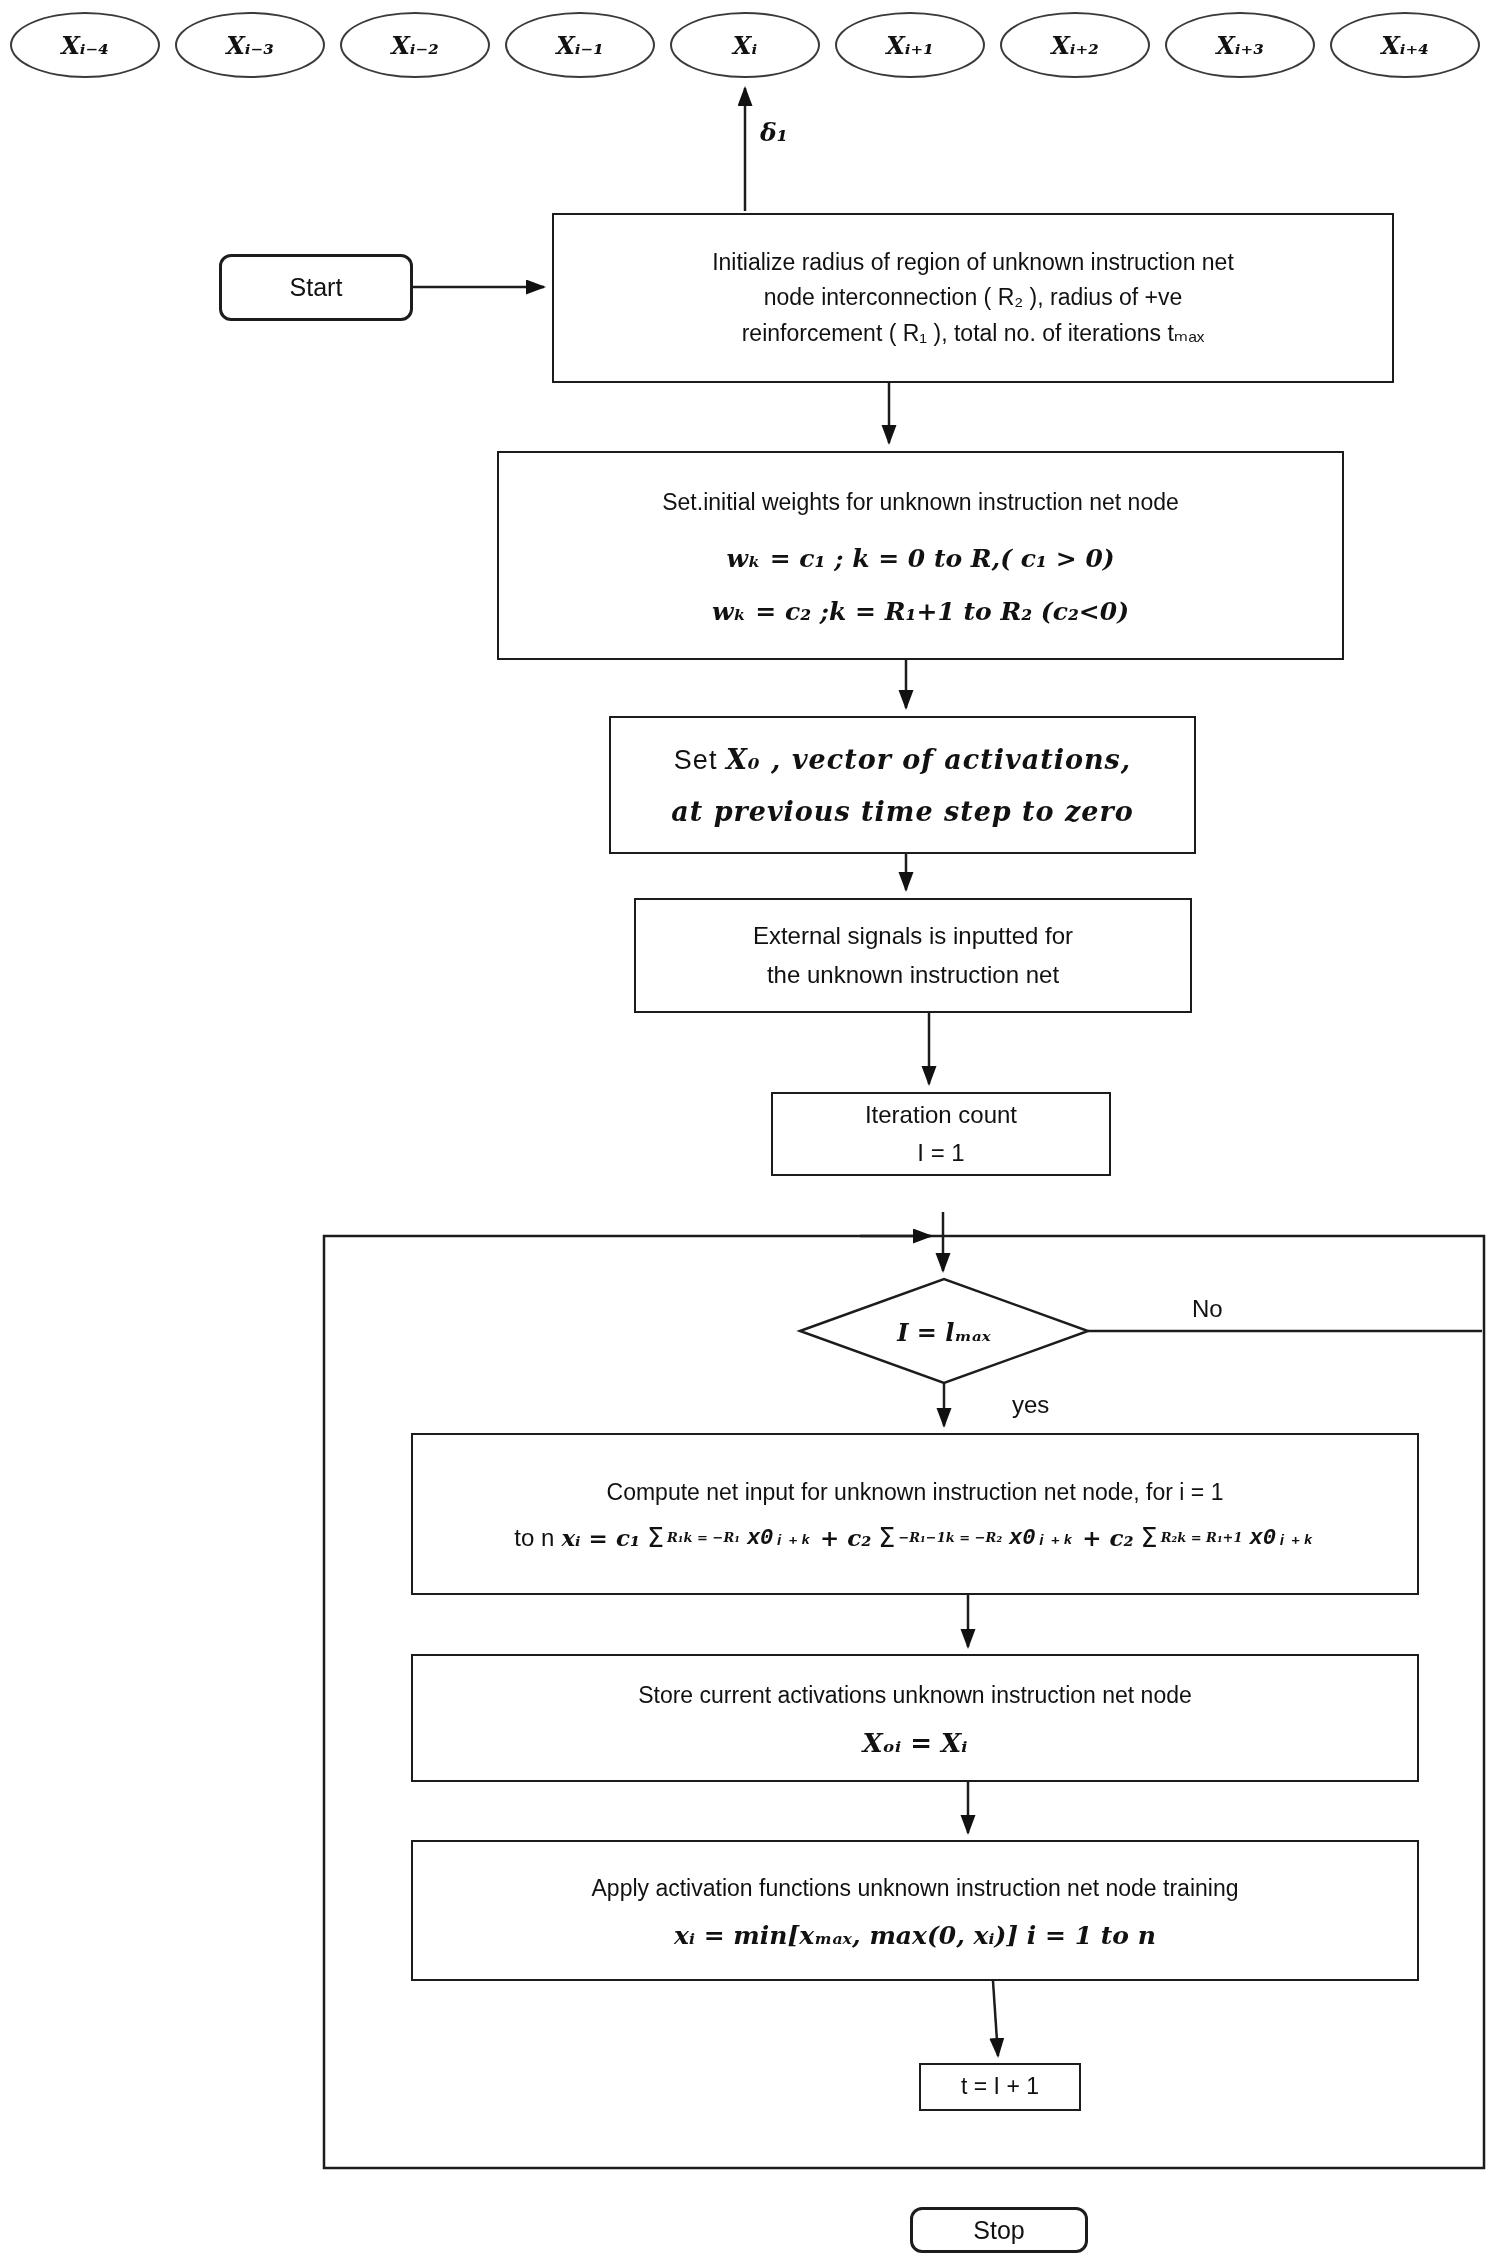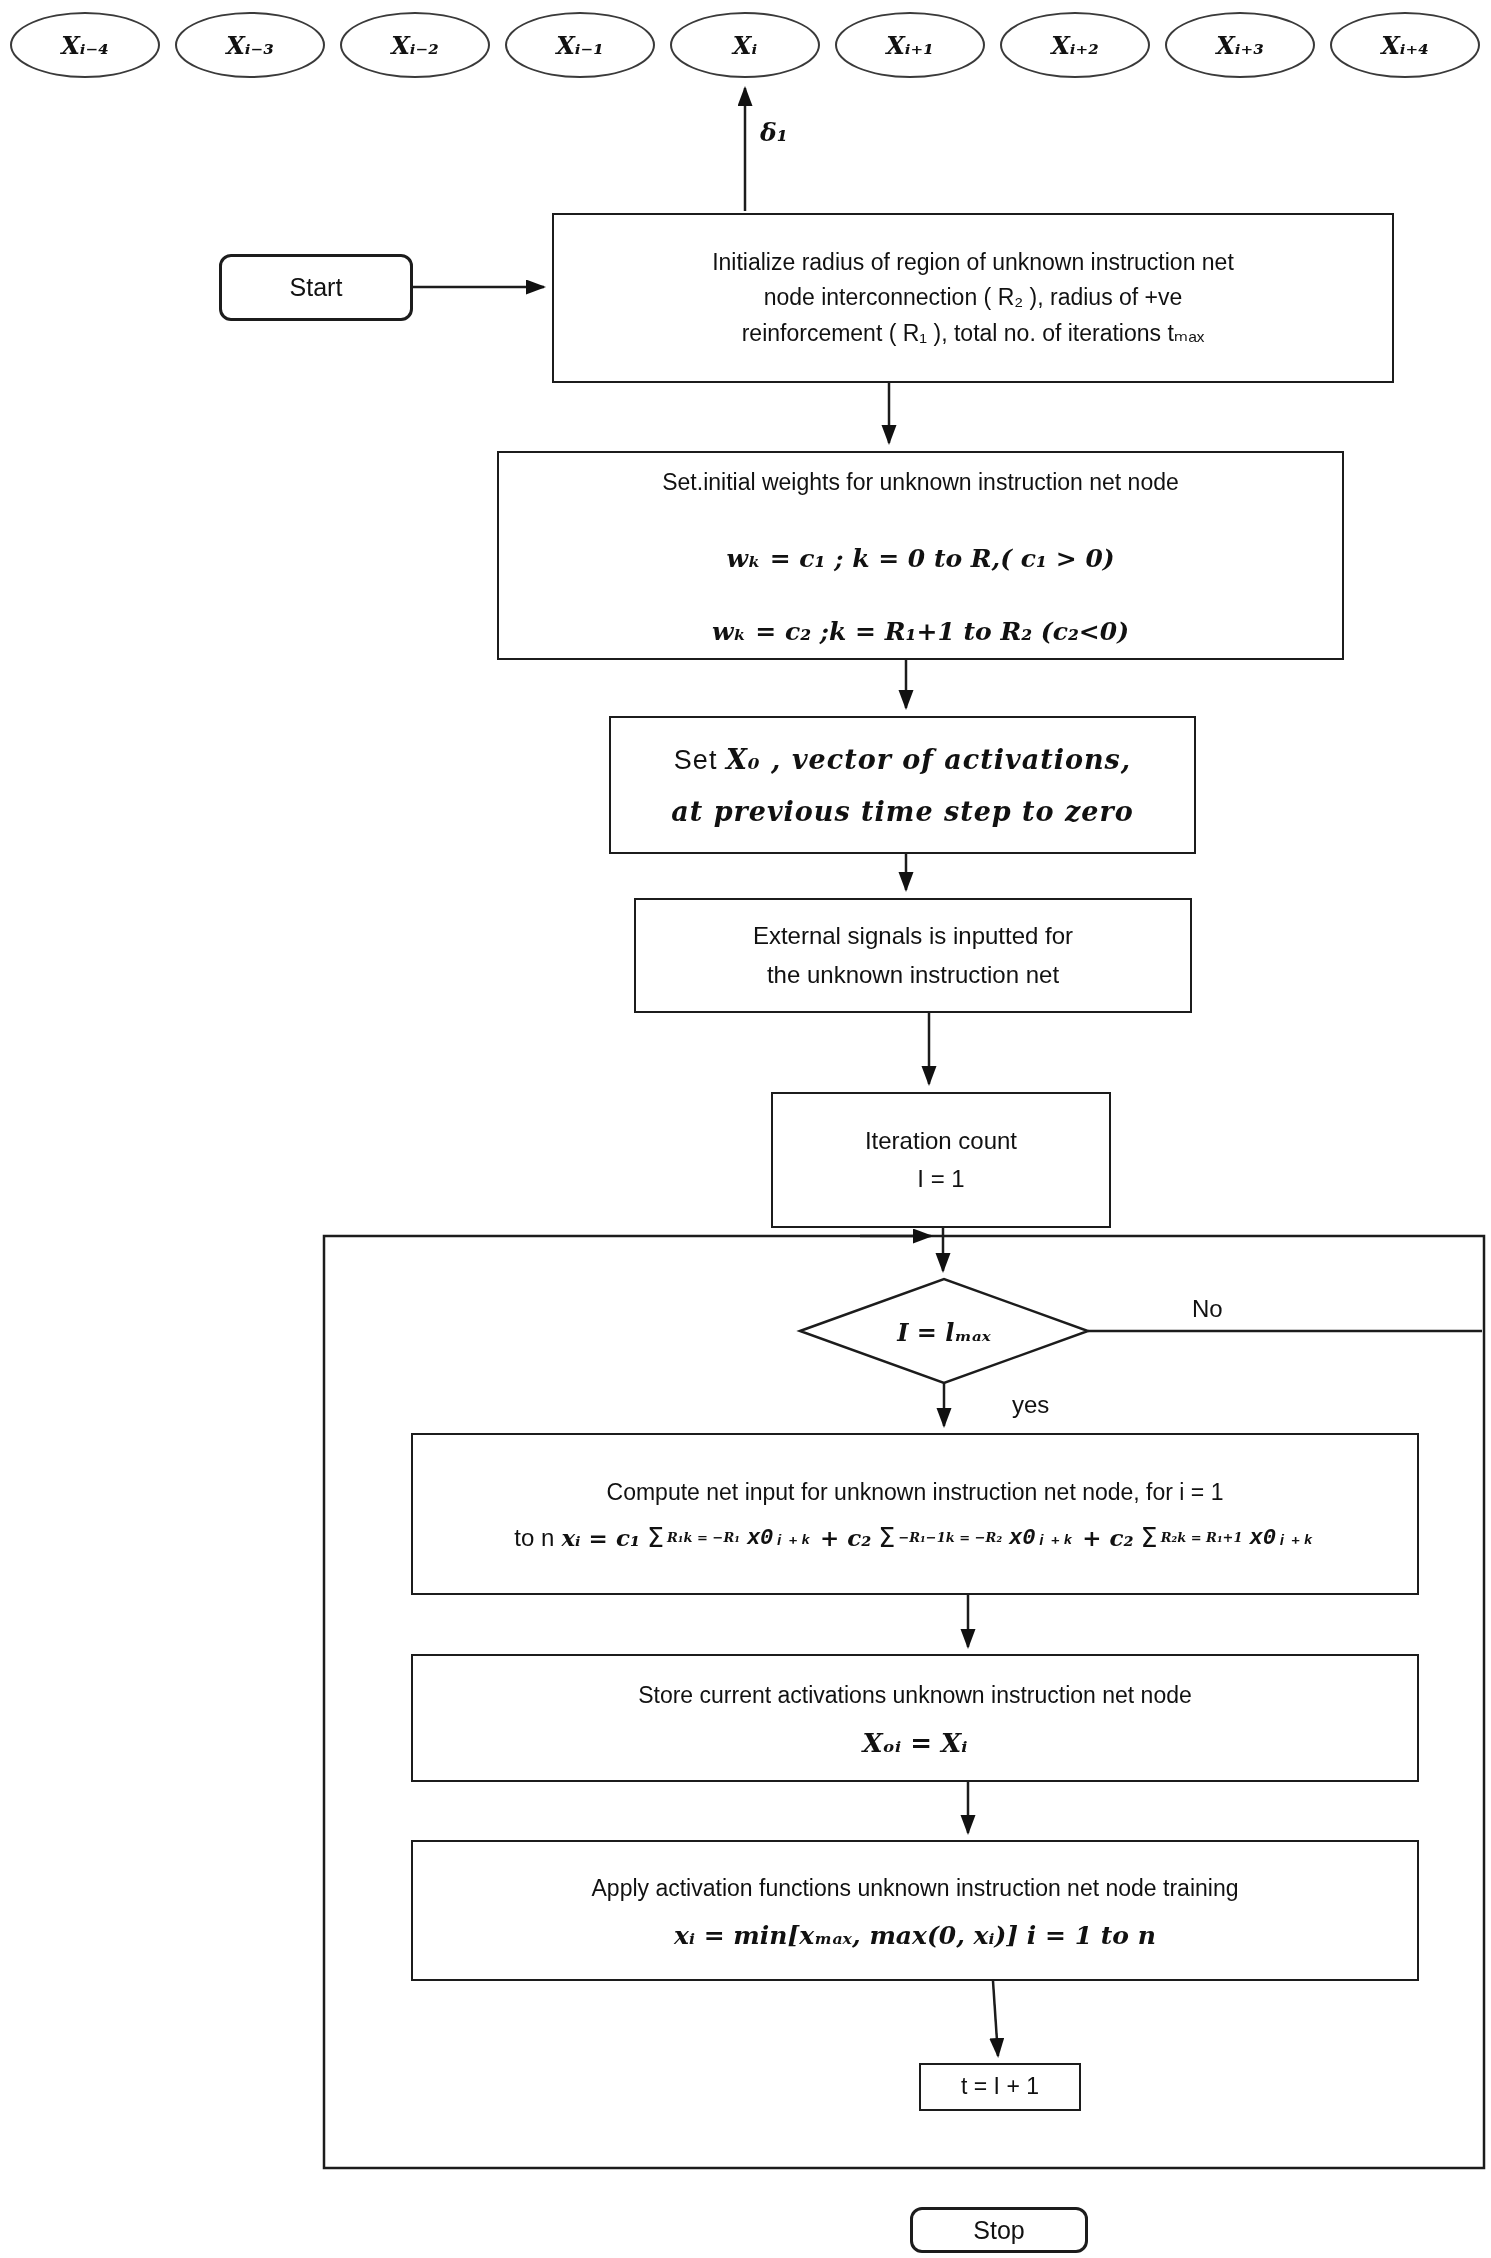--- a/index.html
+++ b/index.html
@@ -142,7 +142,7 @@
     <div>reinforcement ( R₁ ), total no. of iterations tₘₐₓ</div>
   </div>
 
-  <div class="box gap24" style="left:497px; top:451px; width:847px; height:209px; padding:14px 18px;gap:20px;">
+  <div class="box gap24" style="left:497px; top:451px; width:847px; height:209px; padding:14px 18px;">
     <div class="t23">Set.initial weights for unknown instruction net  node</div>
     <div class="math sb t25">wₖ = c₁ ; k = 0 to R,( c₁ &gt; 0)</div>
     <div class="math sb t25">wₖ = c₂ ;k = R₁+1 to R₂  (c₂&lt;0)</div>

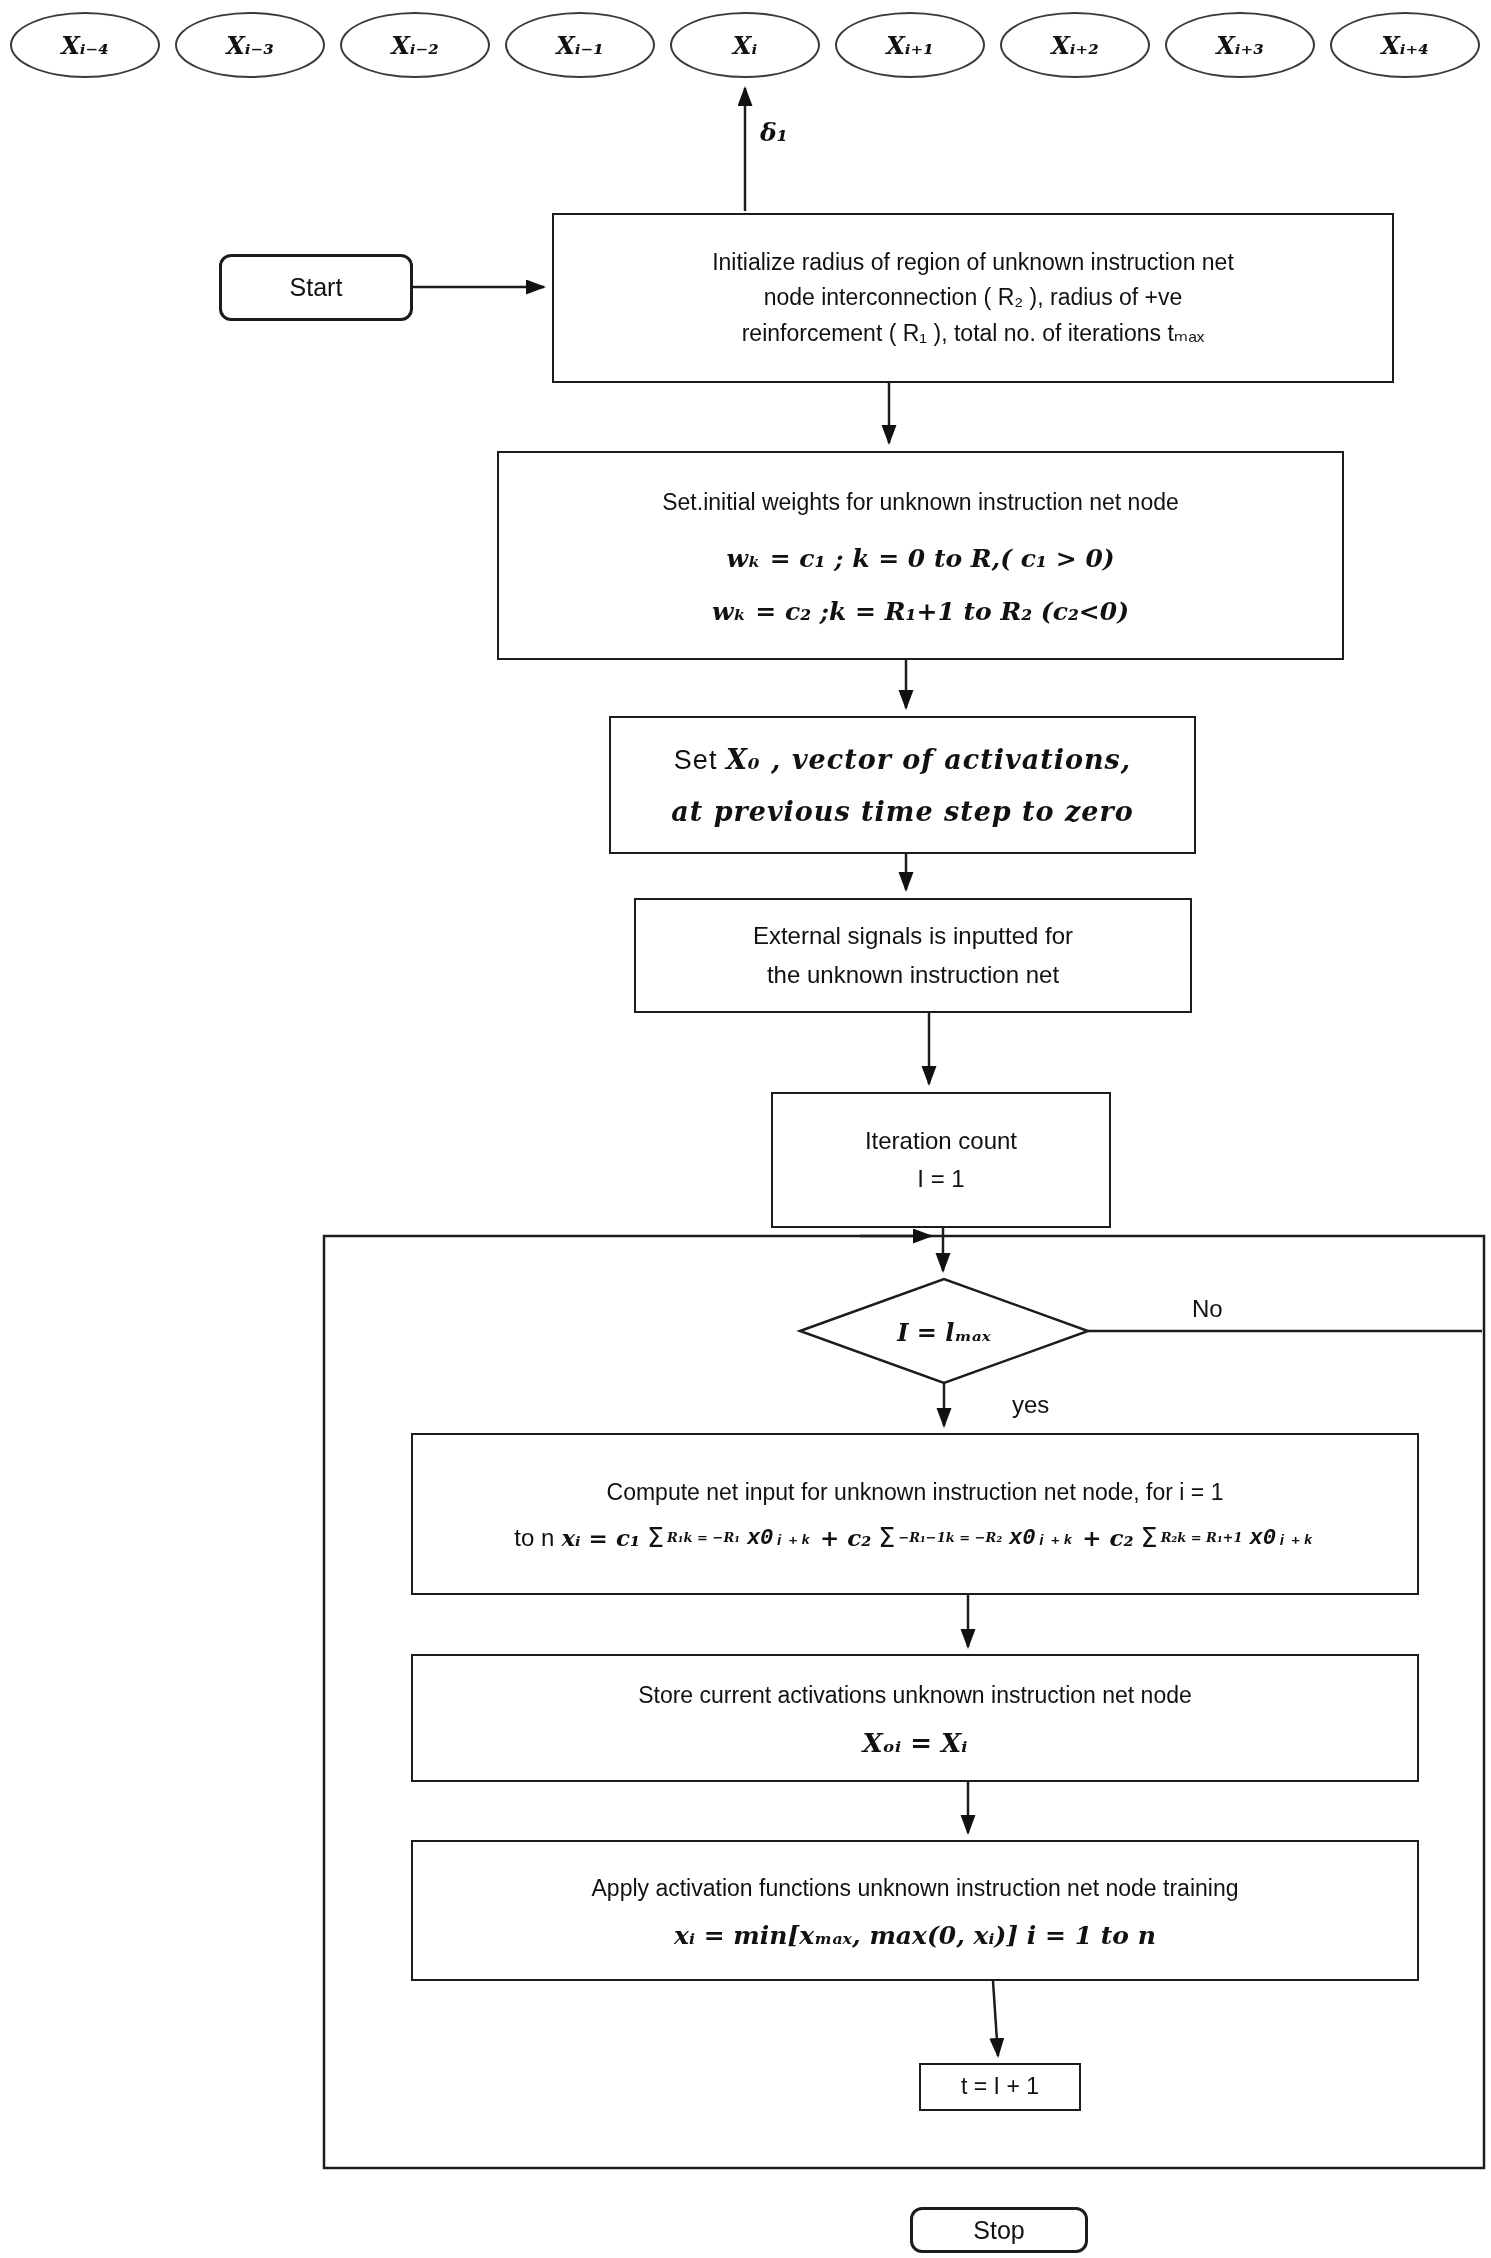--- a/index.html
+++ b/index.html
@@ -161,7 +161,7 @@
     <div>the unknown instruction net</div>
   </div>
 
-  <div class="box t24" style="left:771px; top:1092px; width:340px; height:136px; padding:8px 14px;">
+  <div class="box t24" style="left:771px; top:1092px; width:340px; height:84px; padding:8px 14px;">
     <div>Iteration count</div>
     <div>I = 1</div>
   </div>

